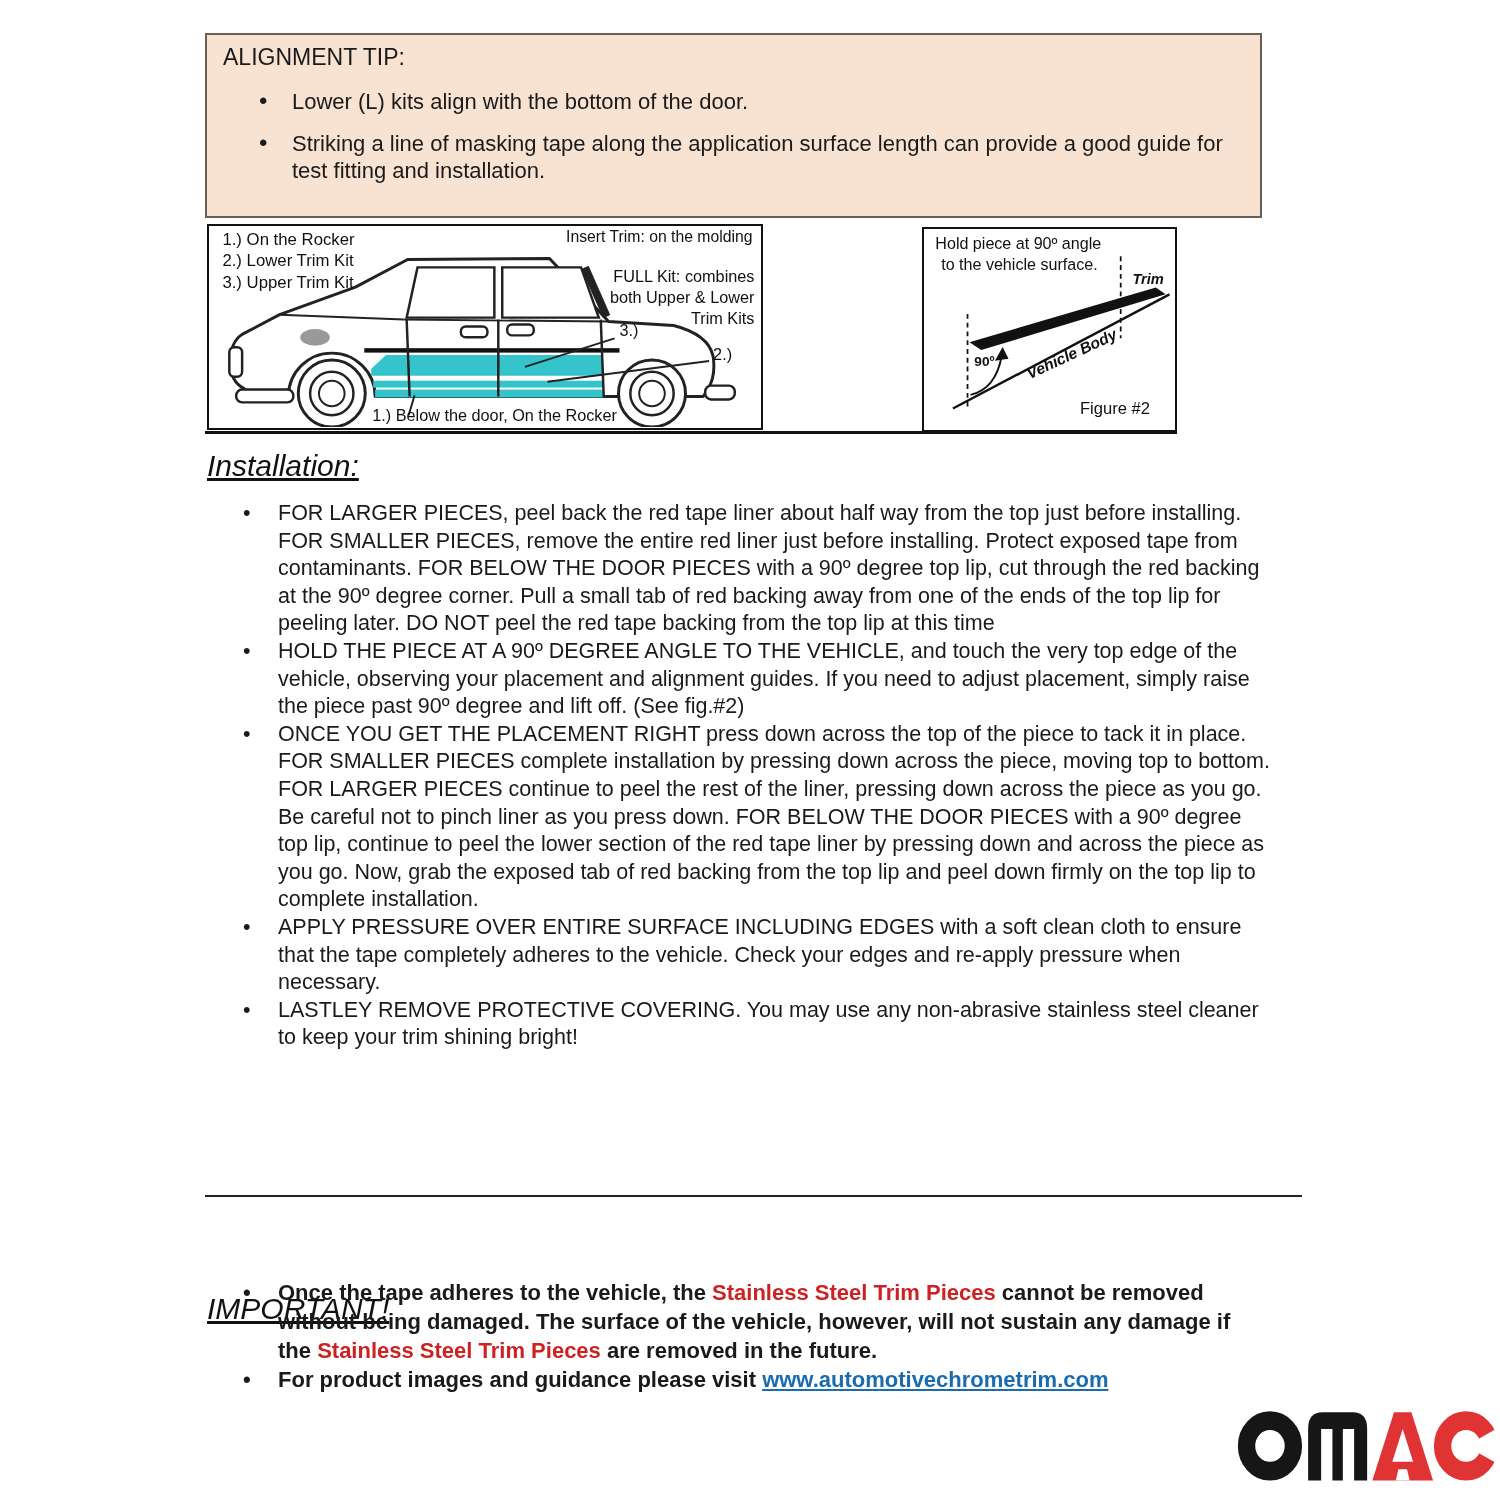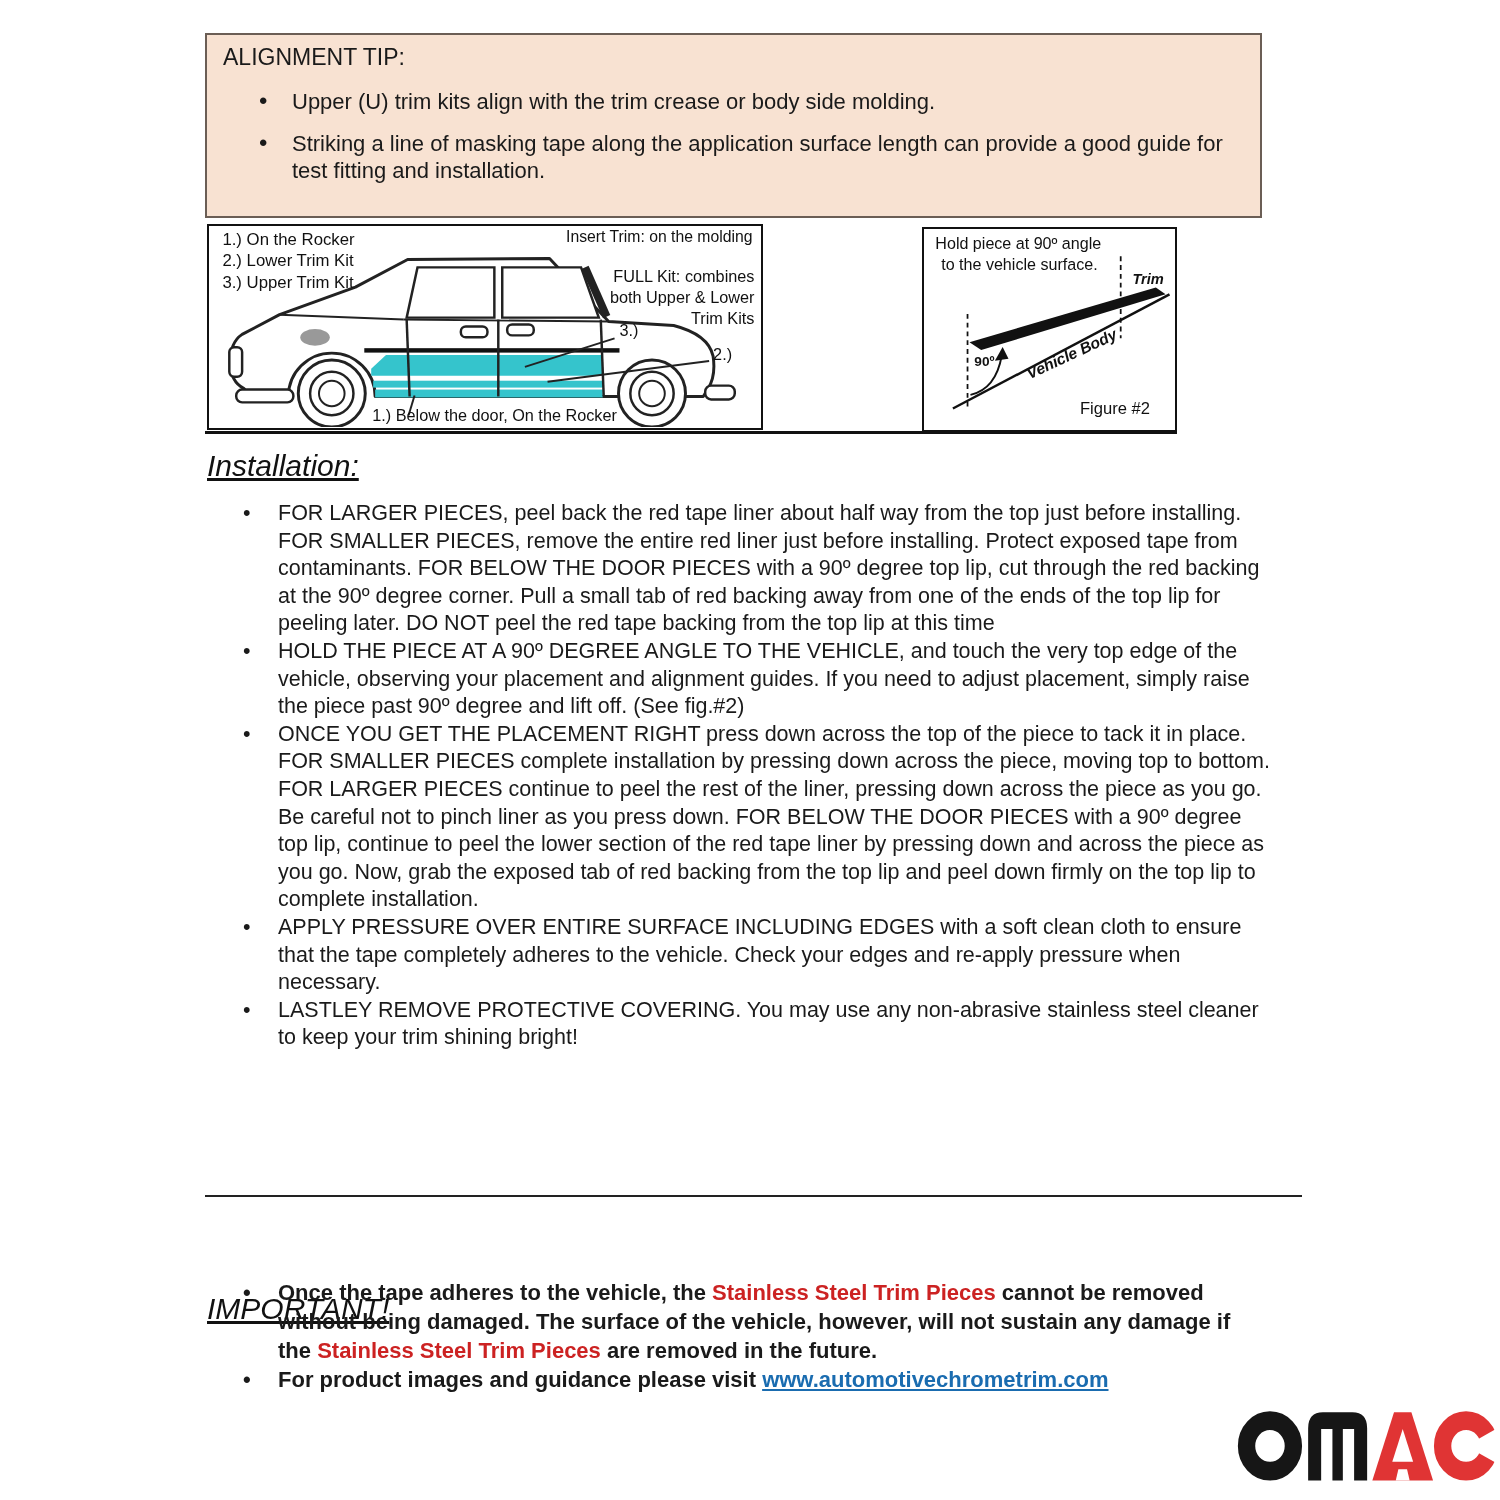--- a/index.html
+++ b/index.html
@@ -63,6 +63,7 @@
   <section class="tip-box">
     <h2 class="tip-title">ALIGNMENT TIP:</h2>
     <ul>
+      <li><span>Lower (L) kits align with the bottom of the door.</span></li>
       <li><span>Upper (U) trim kits align with the trim crease or body side molding.</span></li>
       <li><span>Striking a line of masking tape along the application surface length can provide a good guide for test fitting and installation.</span></li>
     </ul>

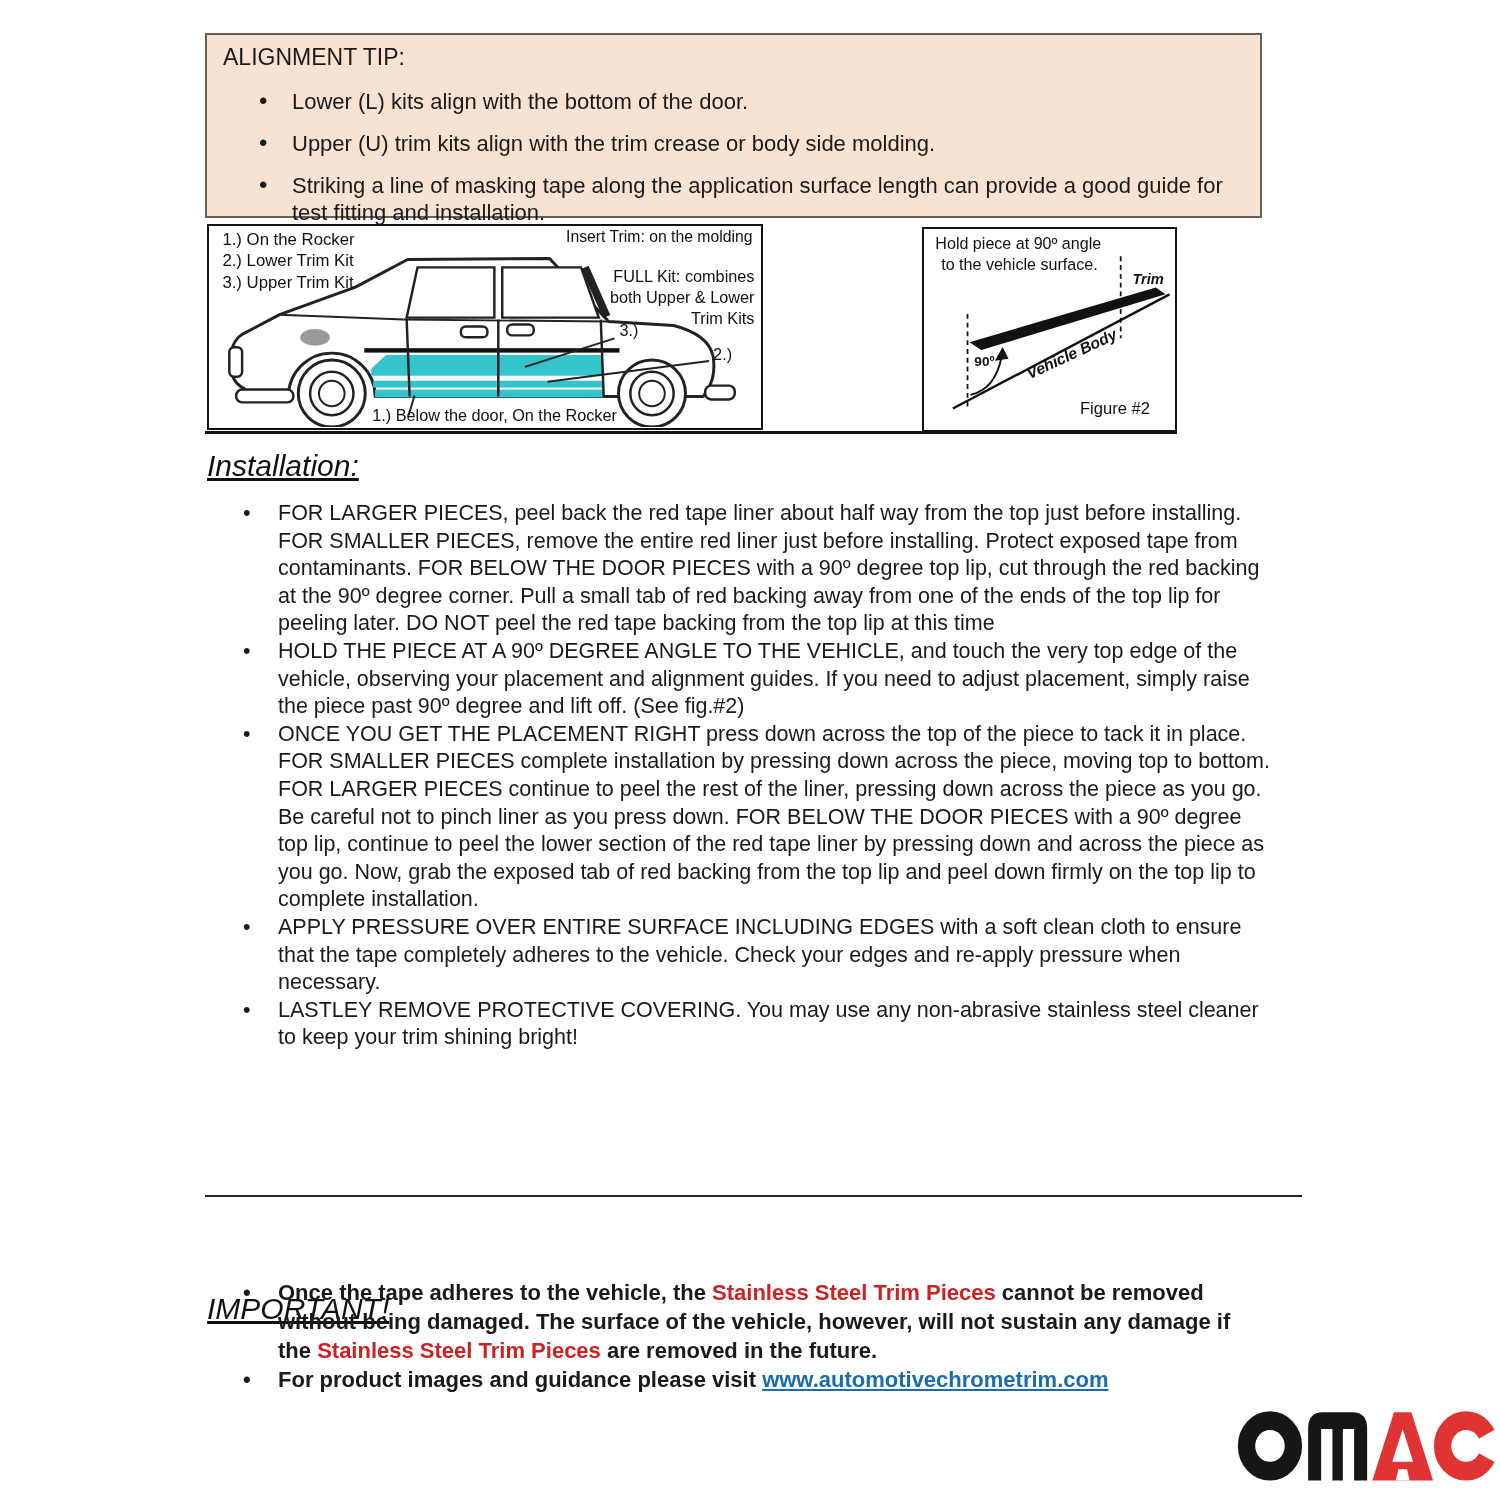--- a/index.html
+++ b/index.html
@@ -64,7 +64,6 @@
     <h2 class="tip-title">ALIGNMENT TIP:</h2>
     <ul>
       <li><span>Lower (L) kits align with the bottom of the door.</span></li>
-      <li><span>Upper (U) trim kits align with the trim crease or body side molding.</span></li>
       <li><span>Striking a line of masking tape along the application surface length can provide a good guide for test fitting and installation.</span></li>
     </ul>
   </section>

